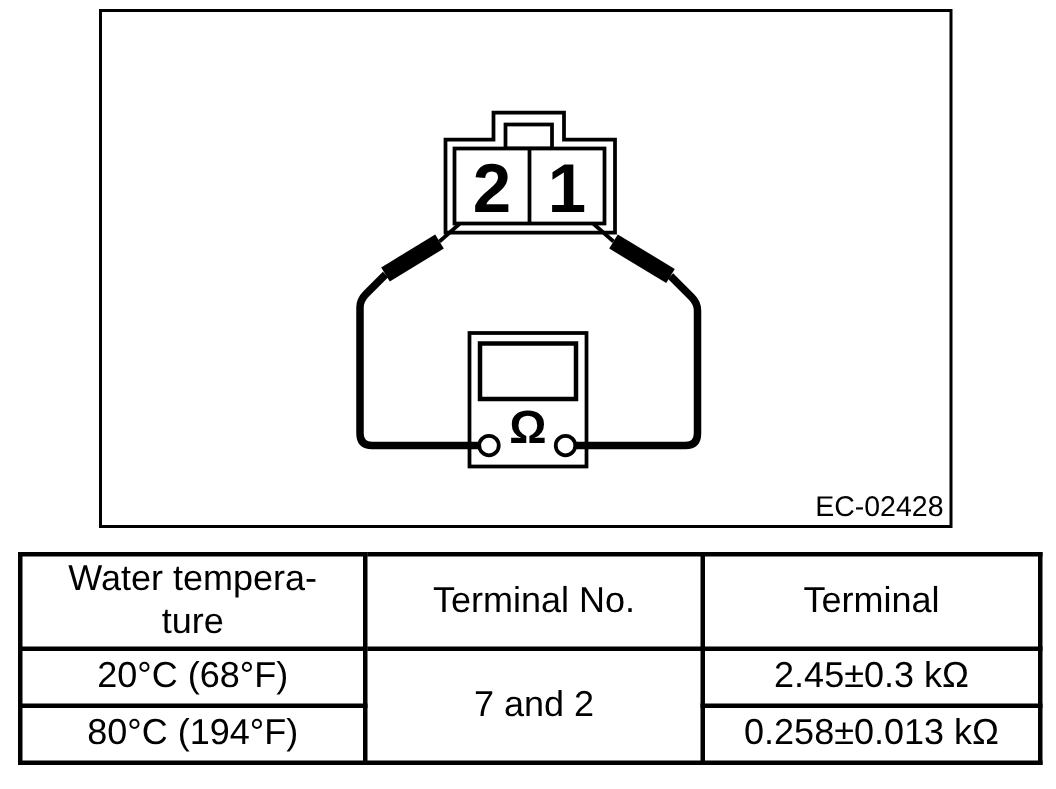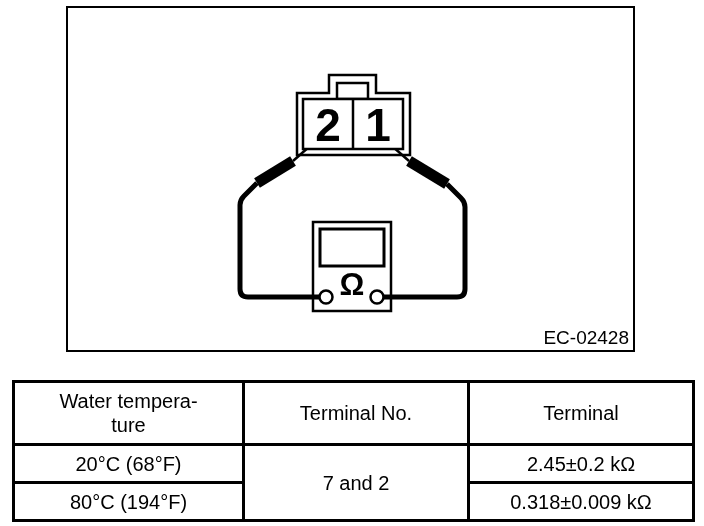--- a/index.html
+++ b/index.html
@@ -45,12 +45,12 @@
   #spec-table {
     position: absolute;
     left: 12px;
-    top: 380px;
+    top: 368px;
     width: 680px;
     border-collapse: collapse;
     table-layout: fixed;
     font-family: "Liberation Sans", sans-serif;
-    font-size: 20px;
+    font-size: 24px;
     color: #000;
   }
   #spec-table td, #spec-table th {

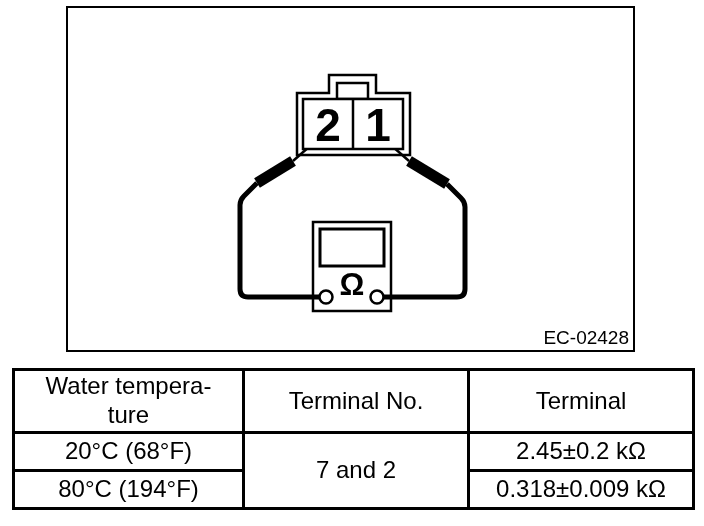--- a/index.html
+++ b/index.html
@@ -117,7 +117,7 @@
       <tr class="row">
         <td class="row">20°C (68°F)</td>
         <td rowspan="2">7 and 2</td>
-        <td class="row">2.45±0.2 kΩ</td>
+        <td class="row">2.45±0.3 kΩ</td>
       </tr>
       <tr class="row">
         <td class="row">80°C (194°F)</td>

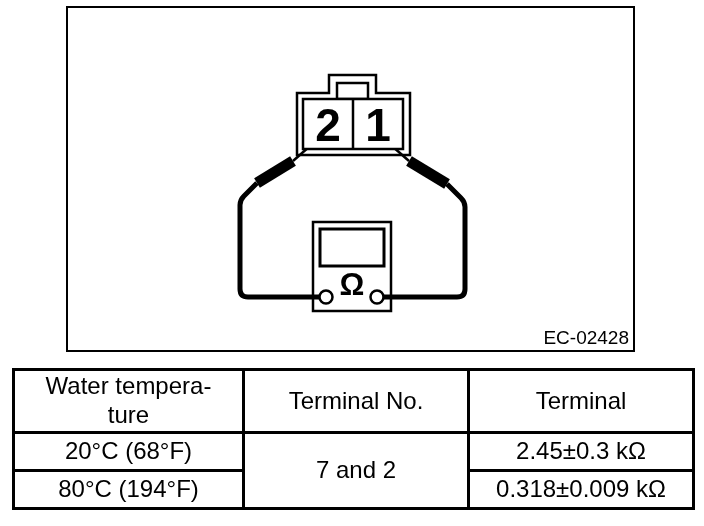--- a/index.html
+++ b/index.html
@@ -121,7 +121,7 @@
       </tr>
       <tr class="row">
         <td class="row">80°C (194°F)</td>
-        <td class="row">0.318±0.009 kΩ</td>
+        <td class="row">0.258±0.013 kΩ</td>
       </tr>
     </tbody>
   </table>

